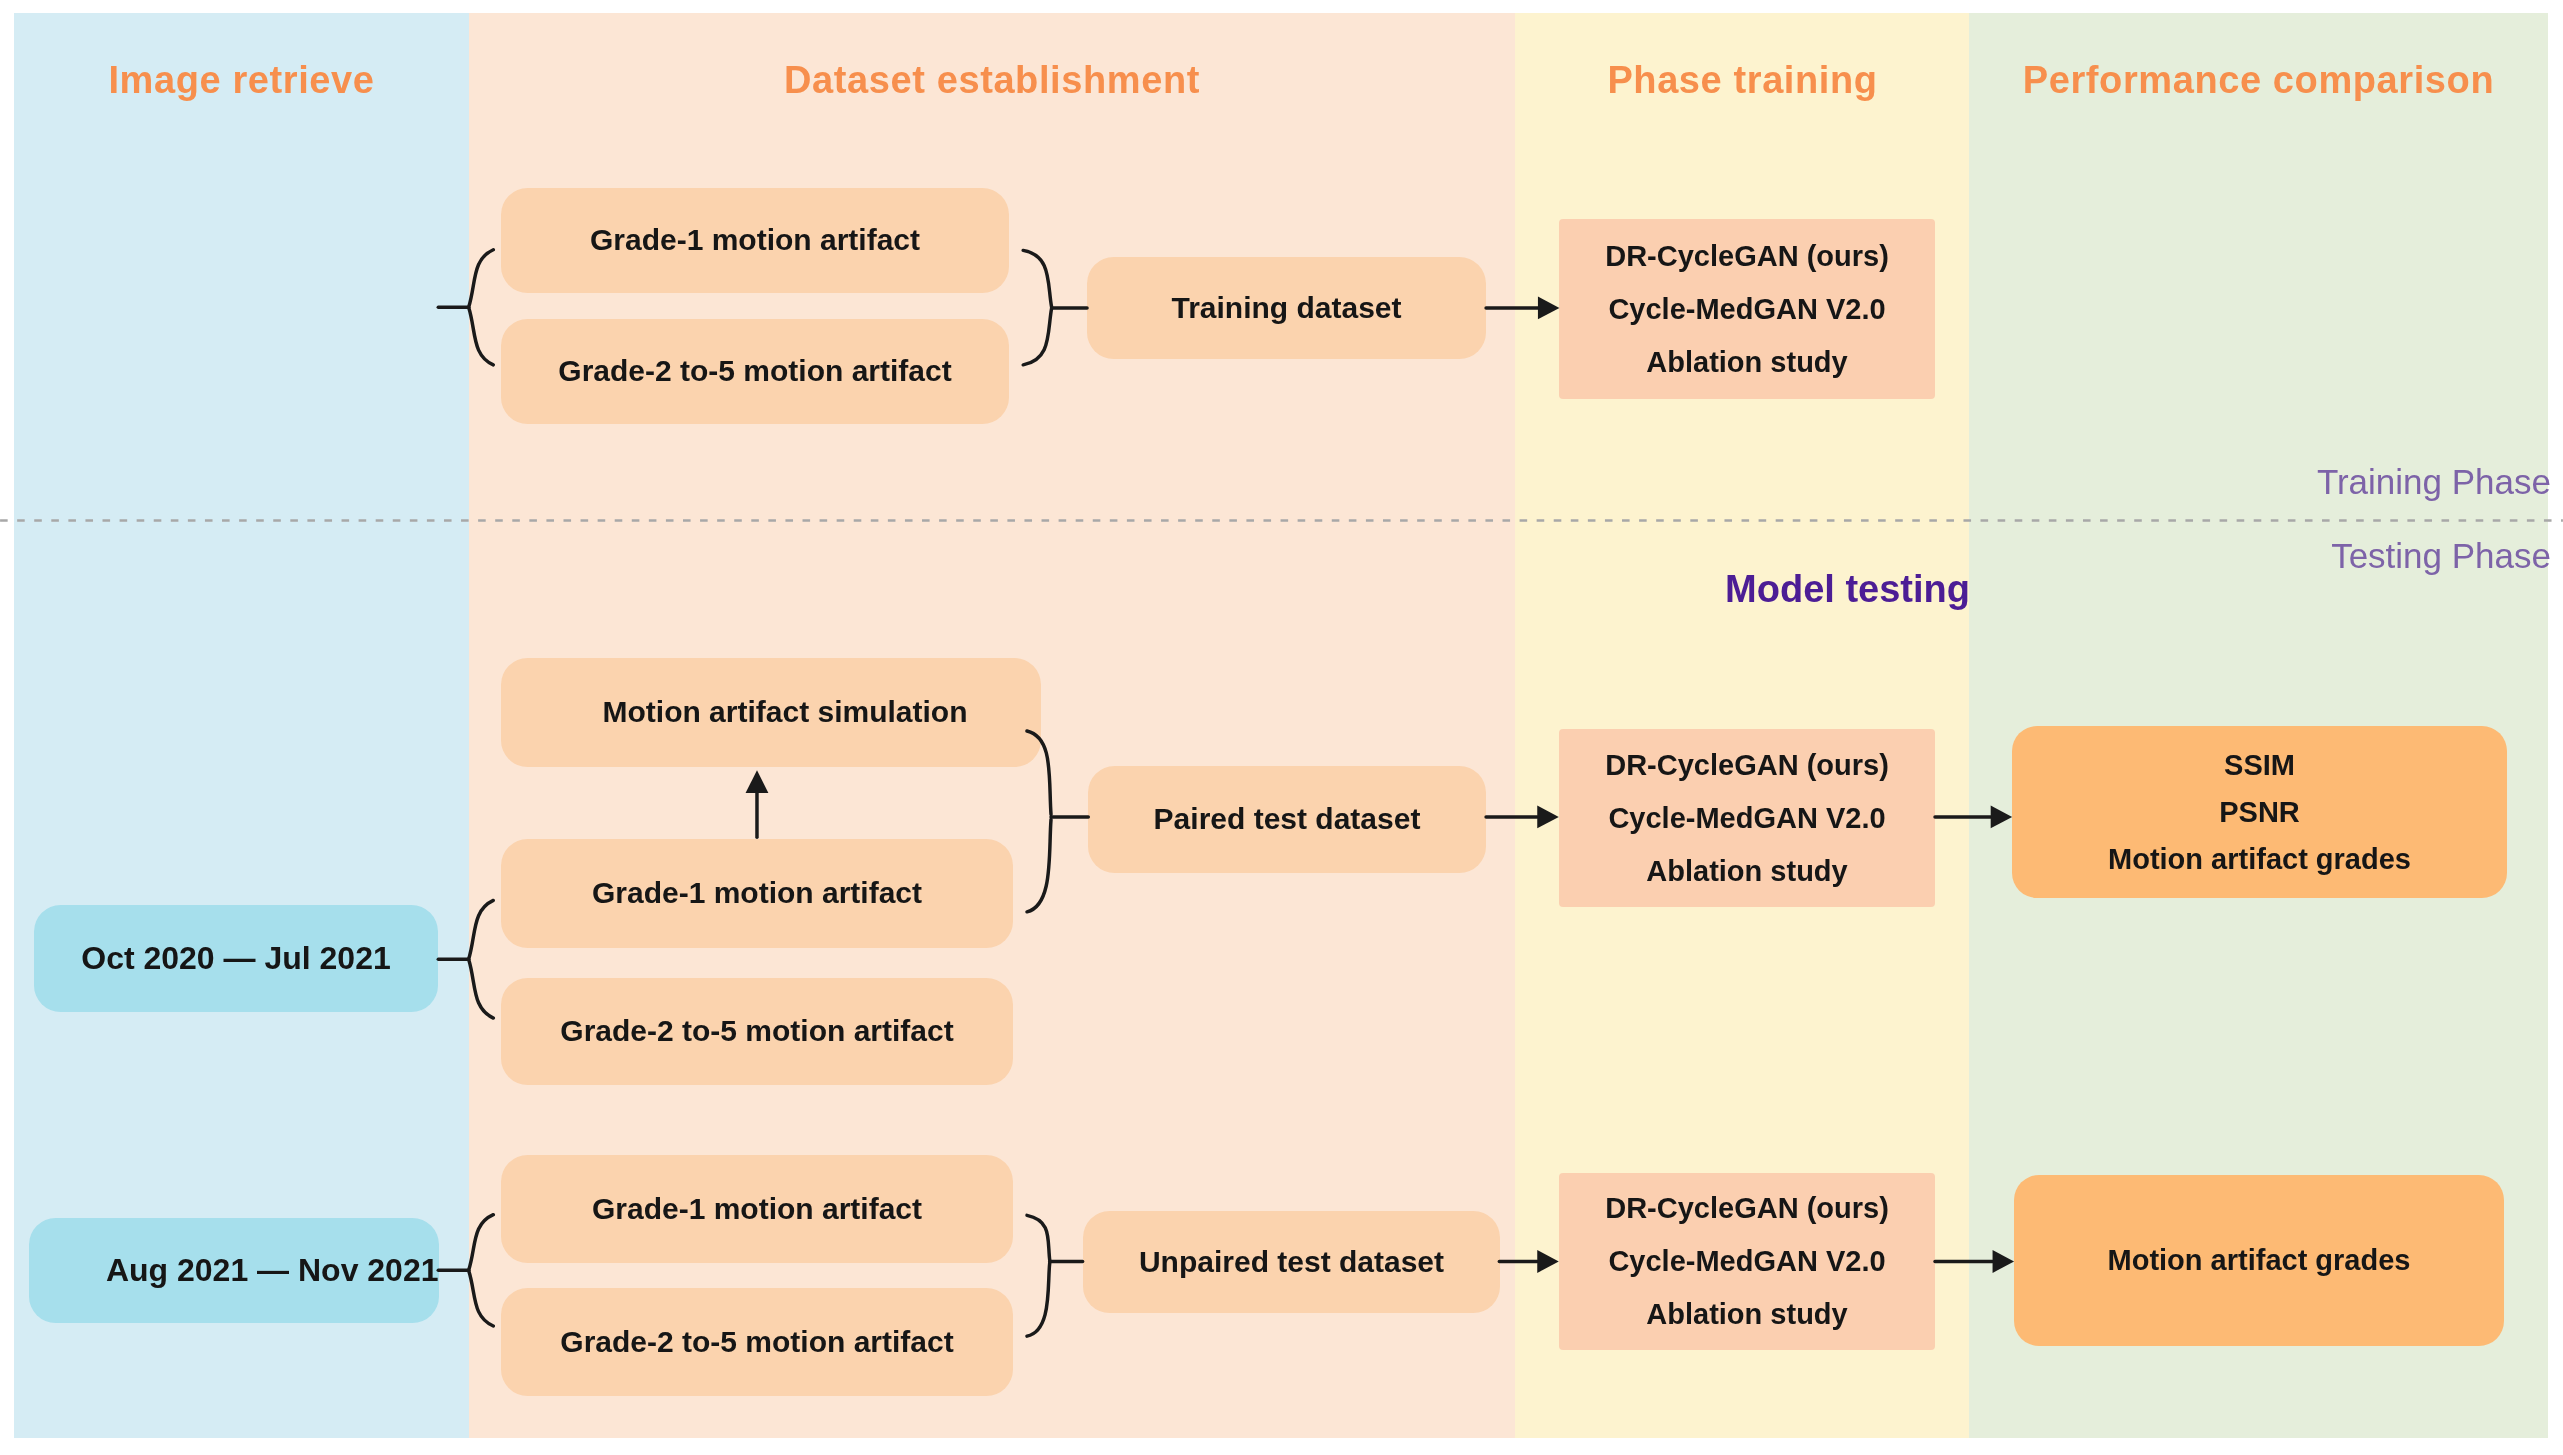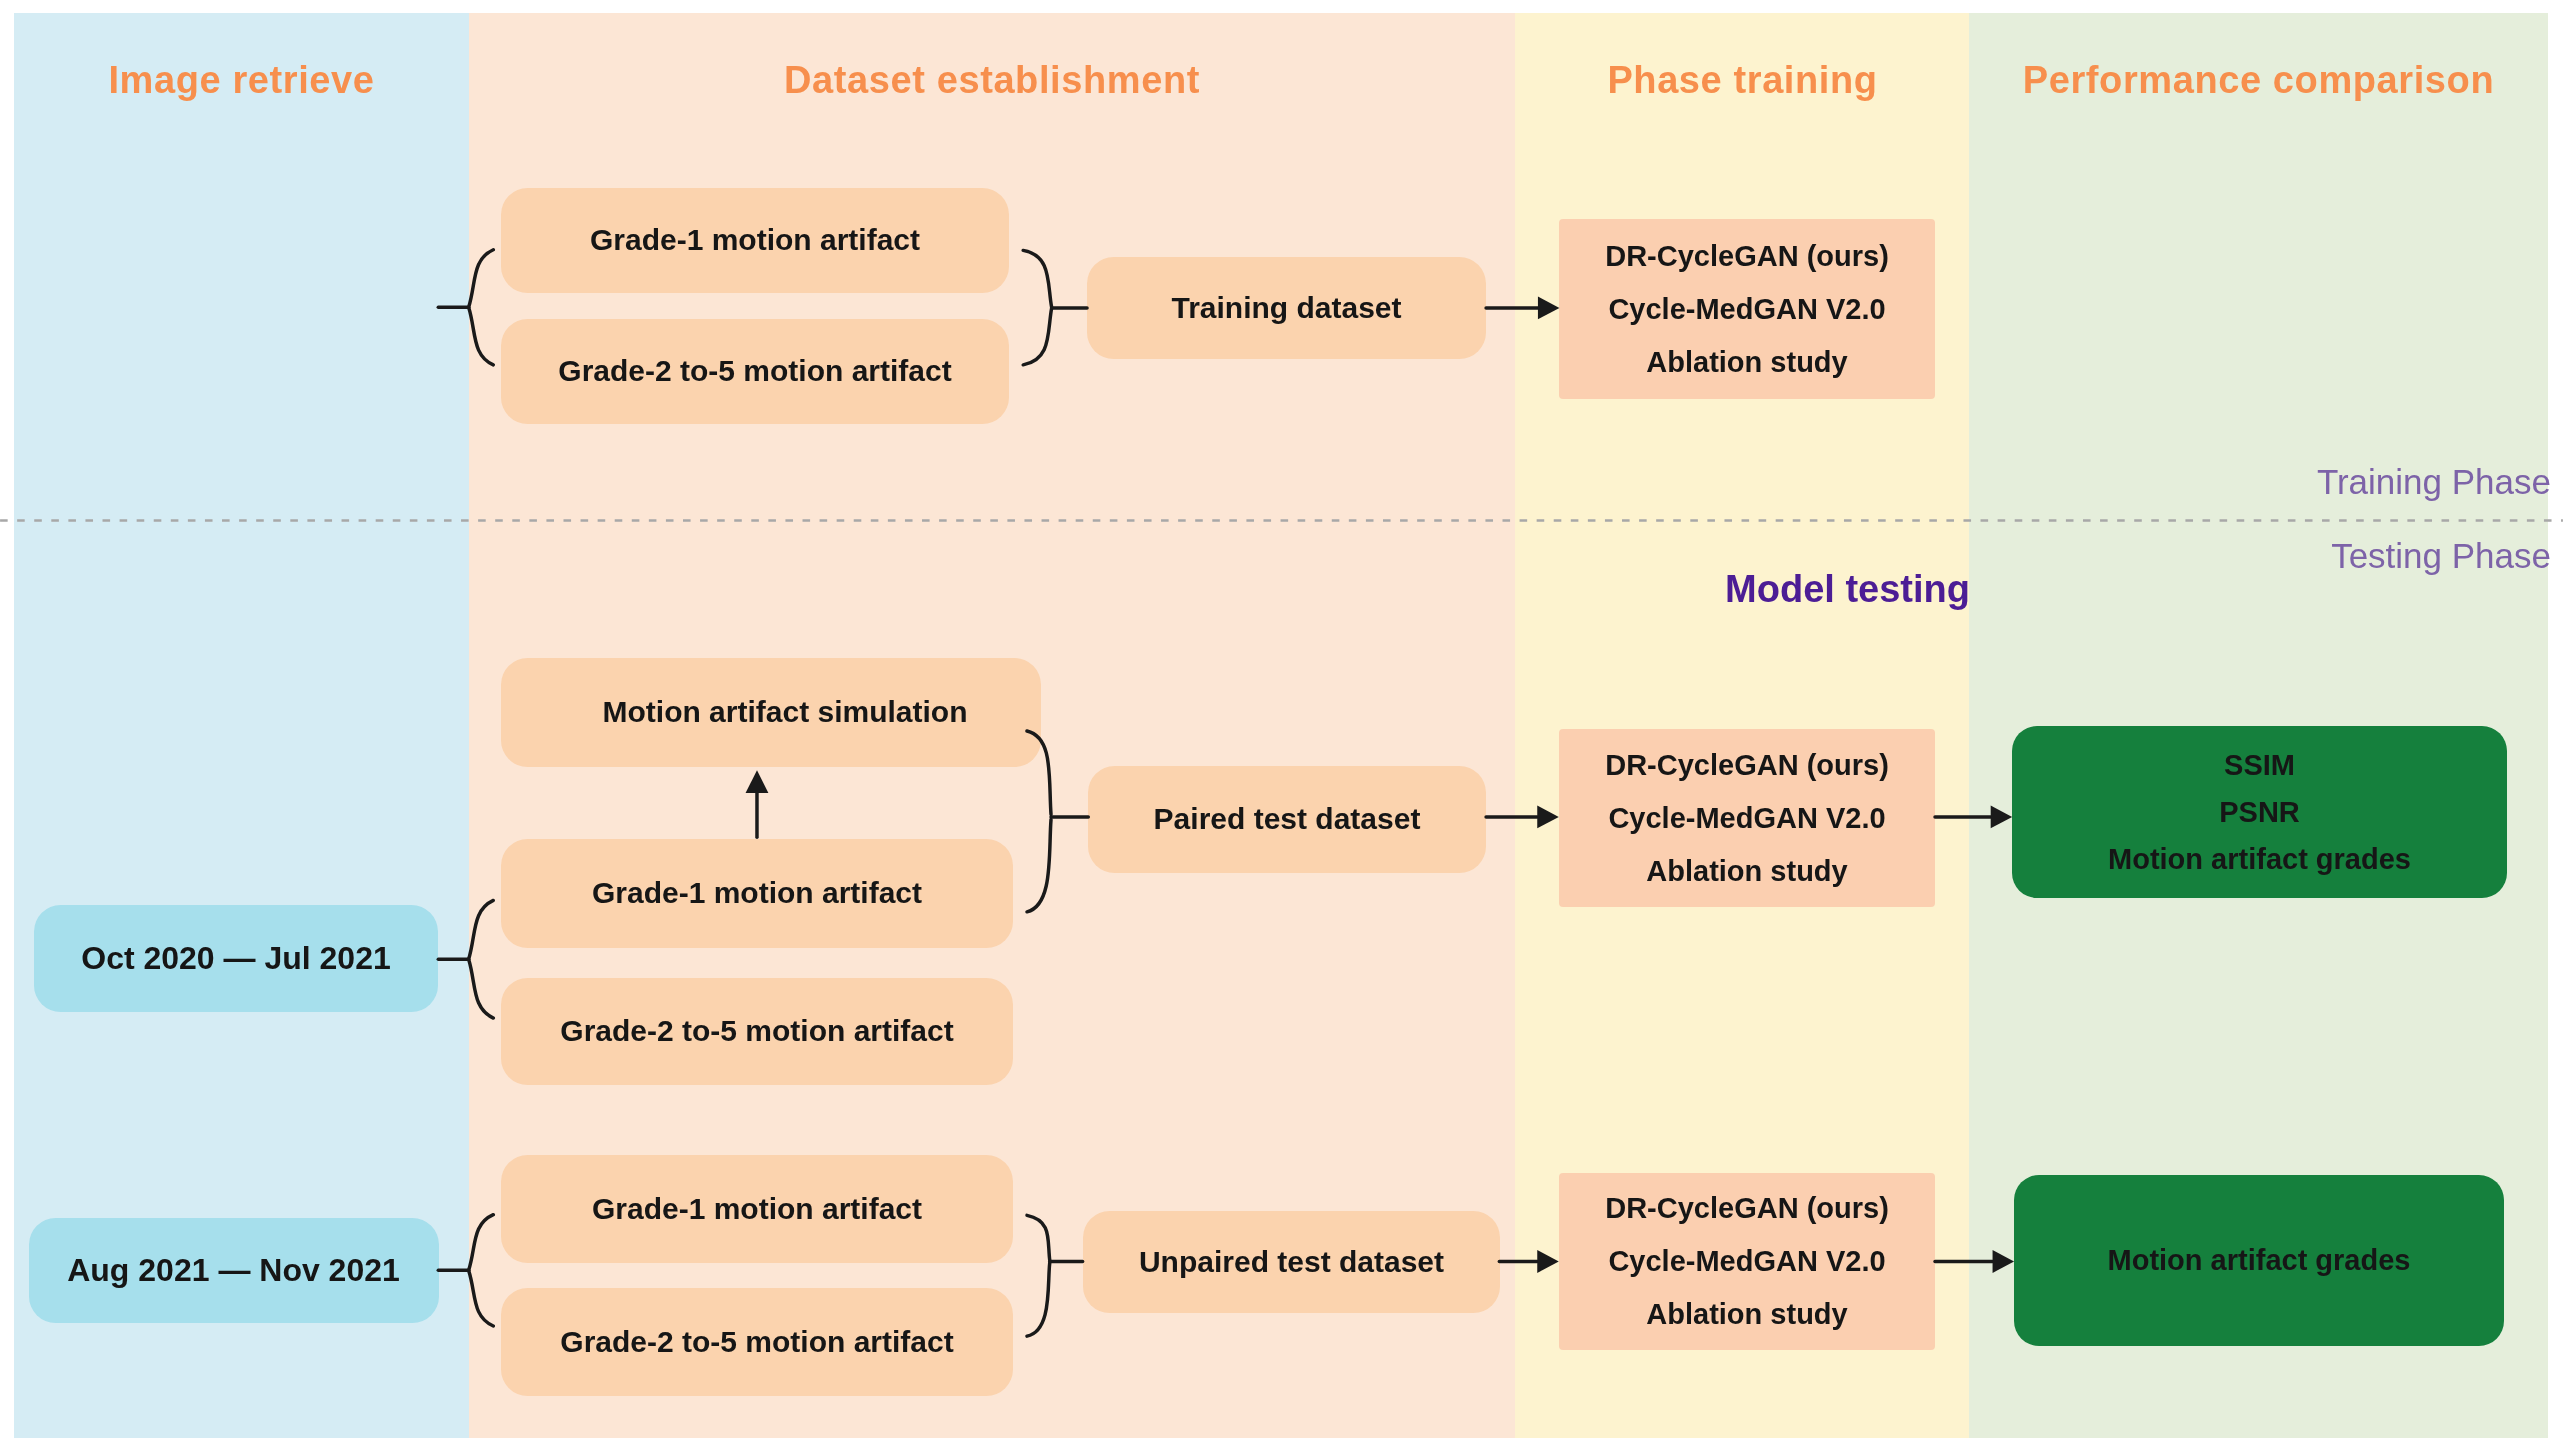--- a/index.html
+++ b/index.html
@@ -20,7 +20,7 @@
   .process-box{background:#fbd3ae;border-radius:26.6px;}
   .model-box{background:#fbcfb0;border-radius:4px;font-size:29px;}
   .model-box .line{line-height:53px;}
-  .result-box{background:#15803d;border-radius:25px;font-size:29px;}
+  .result-box{background:#fdba74;border-radius:25px;font-size:29px;}
   .result-box .line{line-height:47px;}
   .phase-label{
     position:absolute;left:1518px;width:1033px;text-align:right;

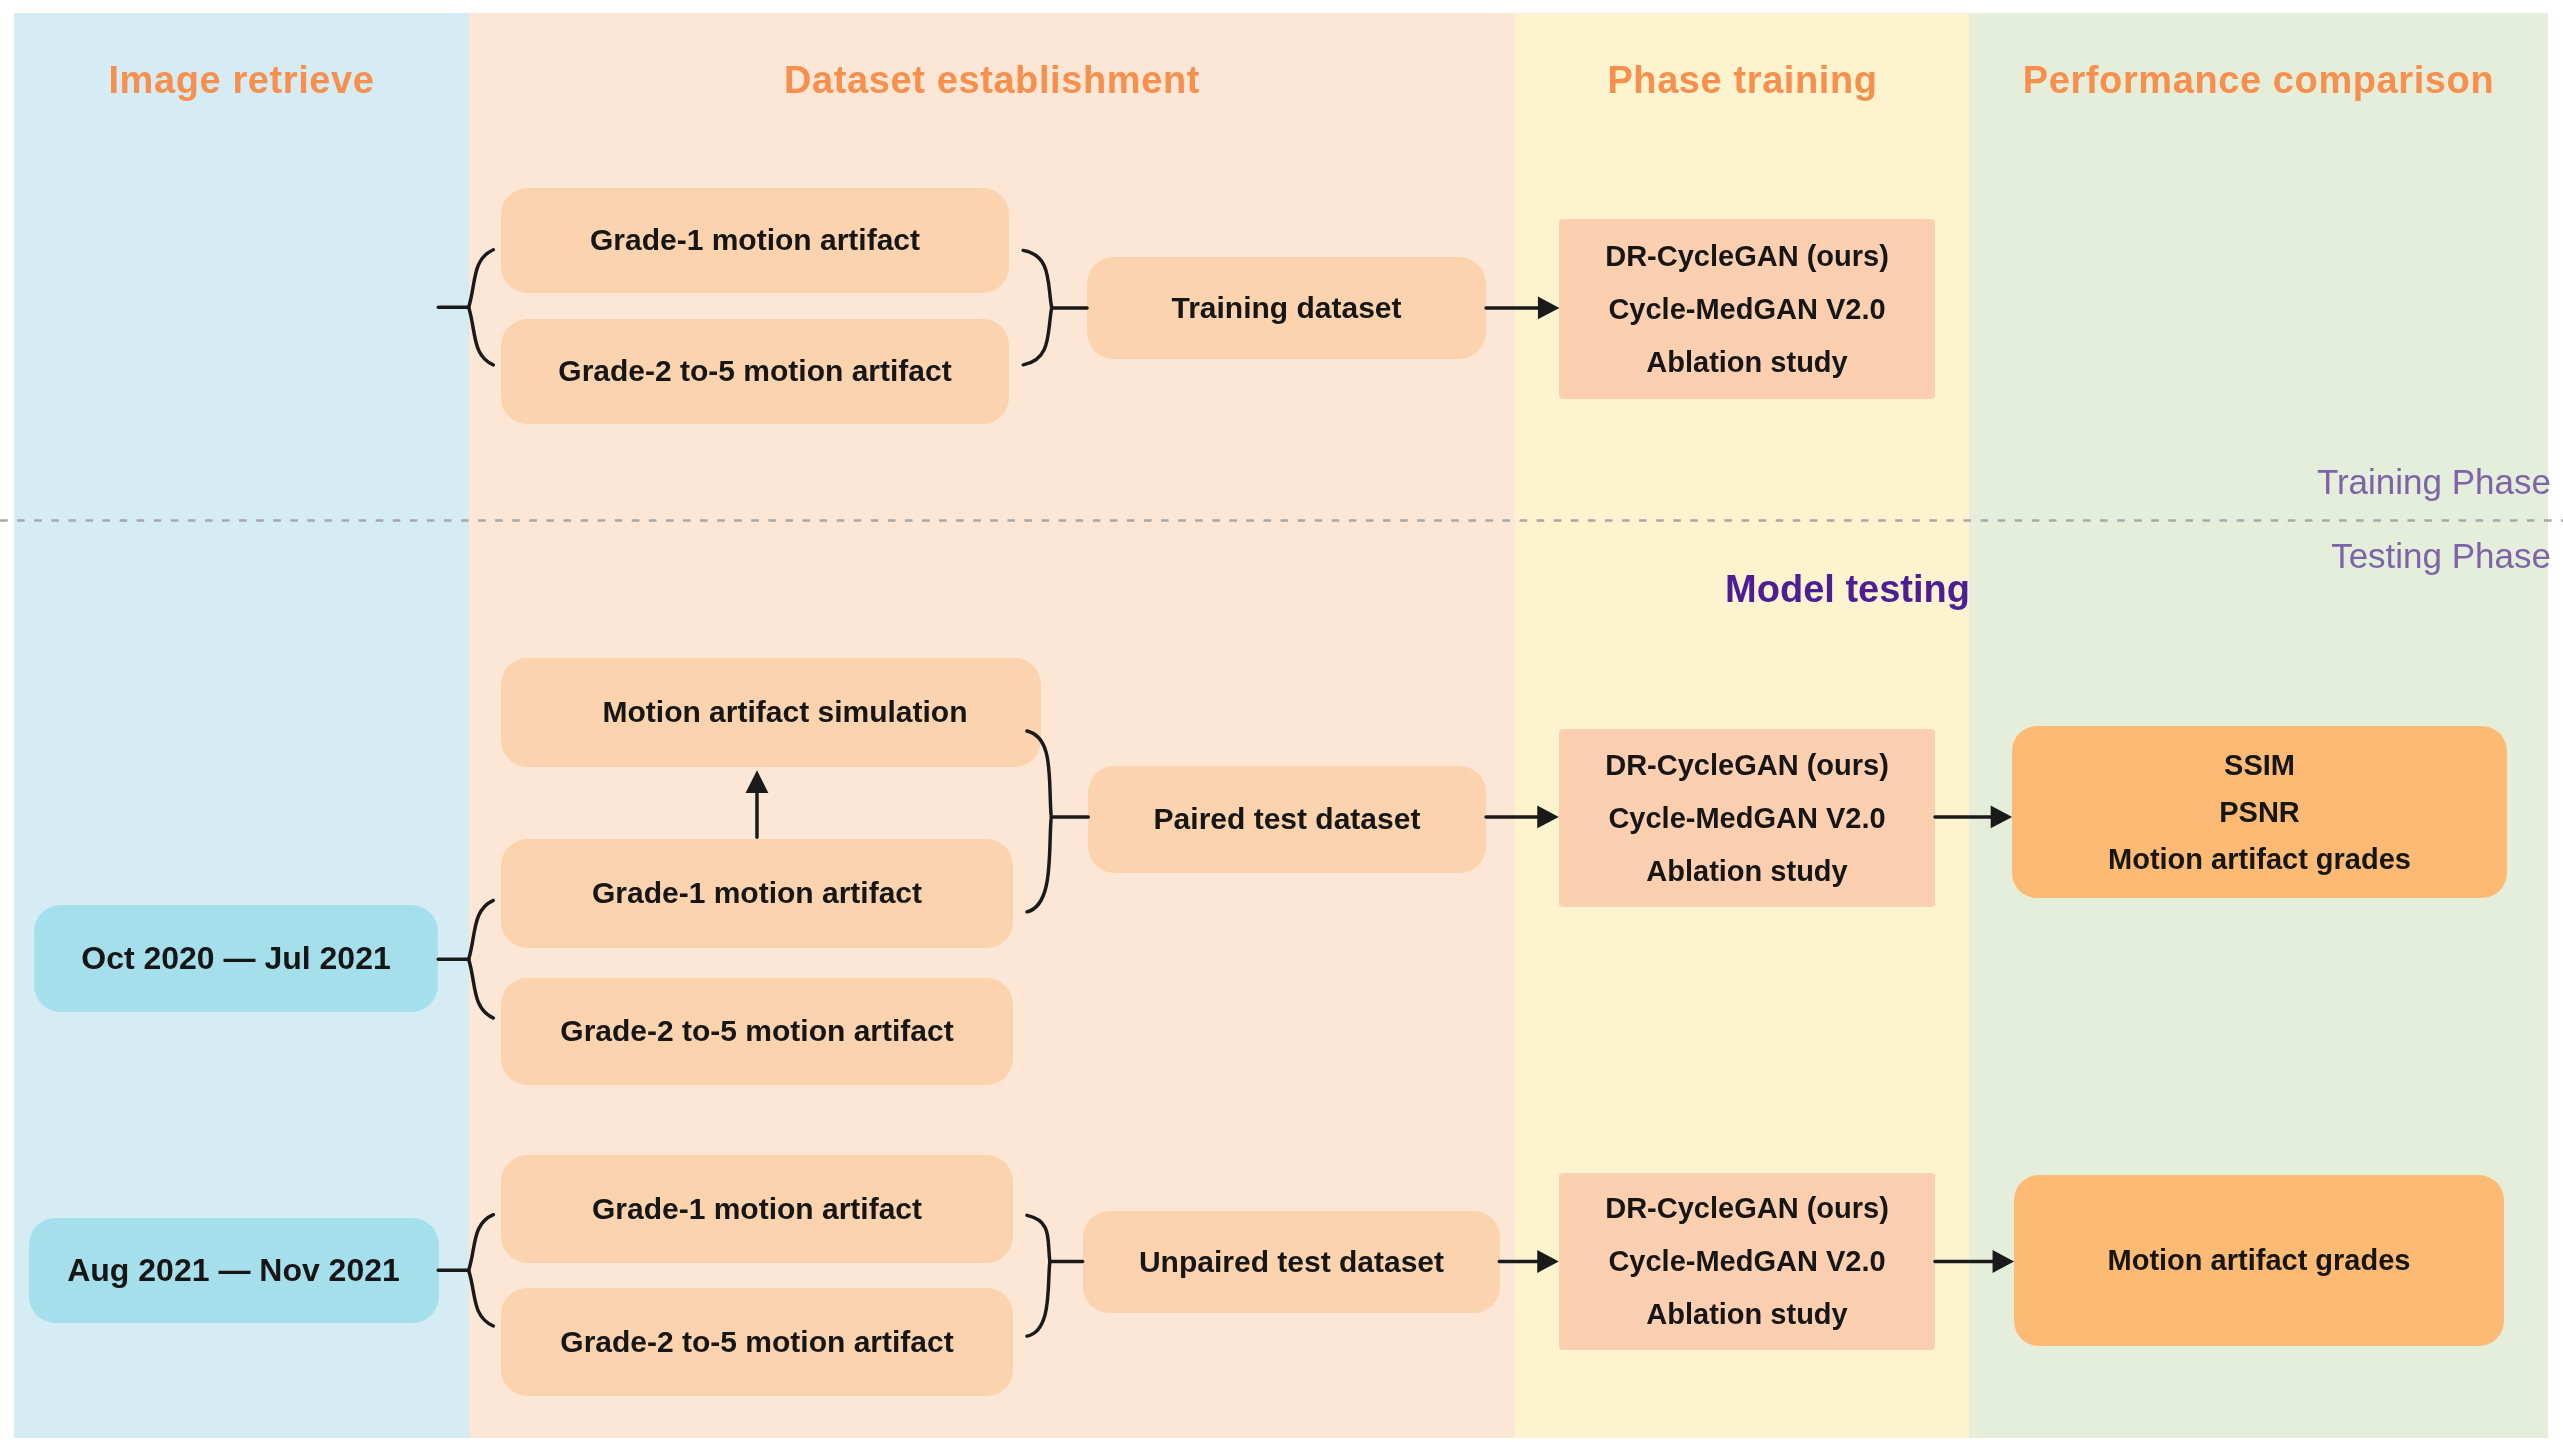--- a/index.html
+++ b/index.html
@@ -101,7 +101,7 @@
   <div class="box process-box" style="left:501px;top:1155px;width:512px;height:108px;">
     <span>Grade-1 motion artifact</span>
   </div>
-  <div class="box date-box" style="left:28.5px;top:1218px;width:410px;height:105px;">
+  <div class="box date-box" style="left:28.5px;top:1218px;width:410px;height:105px;align-items:flex-end;">
     <span>Aug 2021 — Nov 2021</span>
   </div>
   <div class="box process-box" style="left:501px;top:1288px;width:512px;height:108px;">

